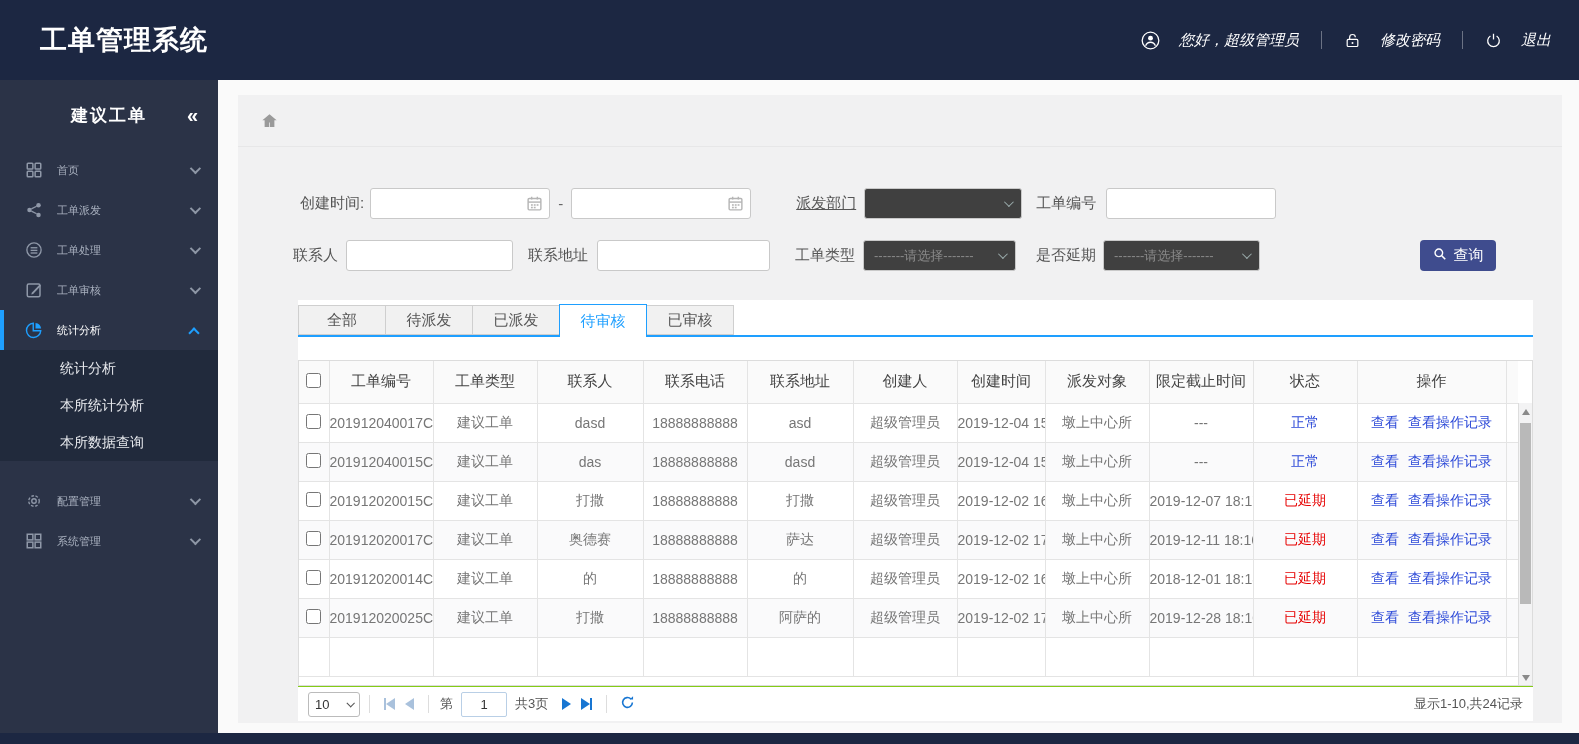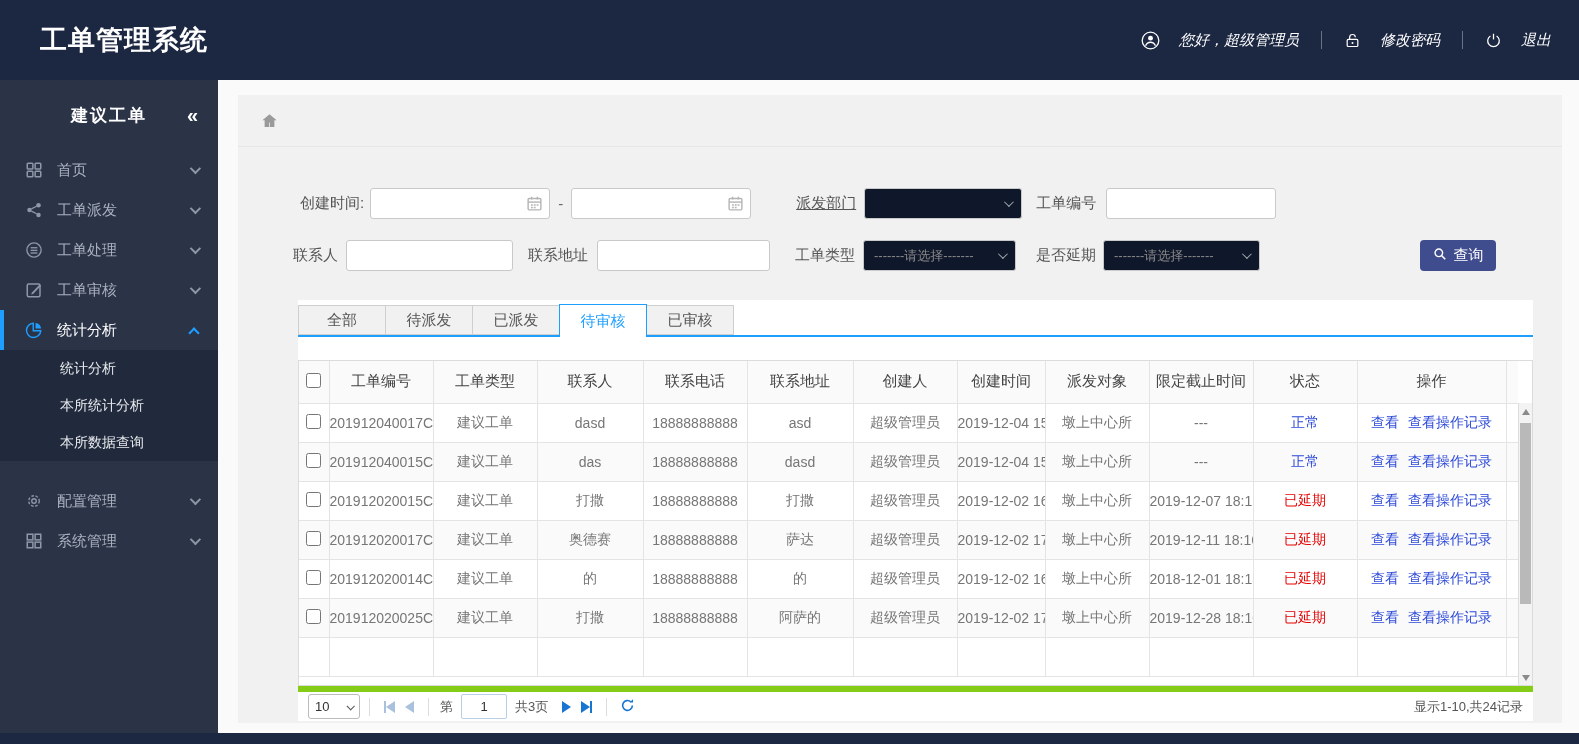--- a/index.html
+++ b/index.html
@@ -26,7 +26,7 @@
     color:#fff; font-size:20px; font-weight:bold; cursor:pointer; letter-spacing:-2px; }
   .menu { margin-top:0; }
   .menu-item { height:40px; display:flex; align-items:center; padding:0 20px 0 24px;
-    color:#a9b1bf; font-size:15px; cursor:pointer; position:relative; }
+    color:#a9b1bf; font-size:11px; cursor:pointer; position:relative; }
   .menu-item .mi { width:20px; height:20px; margin-right:13px; display:flex; align-items:center; justify-content:center; }
   .menu-item .mi svg { display:block; }
   .menu-item .chev { margin-left:auto; width:8px; height:8px;

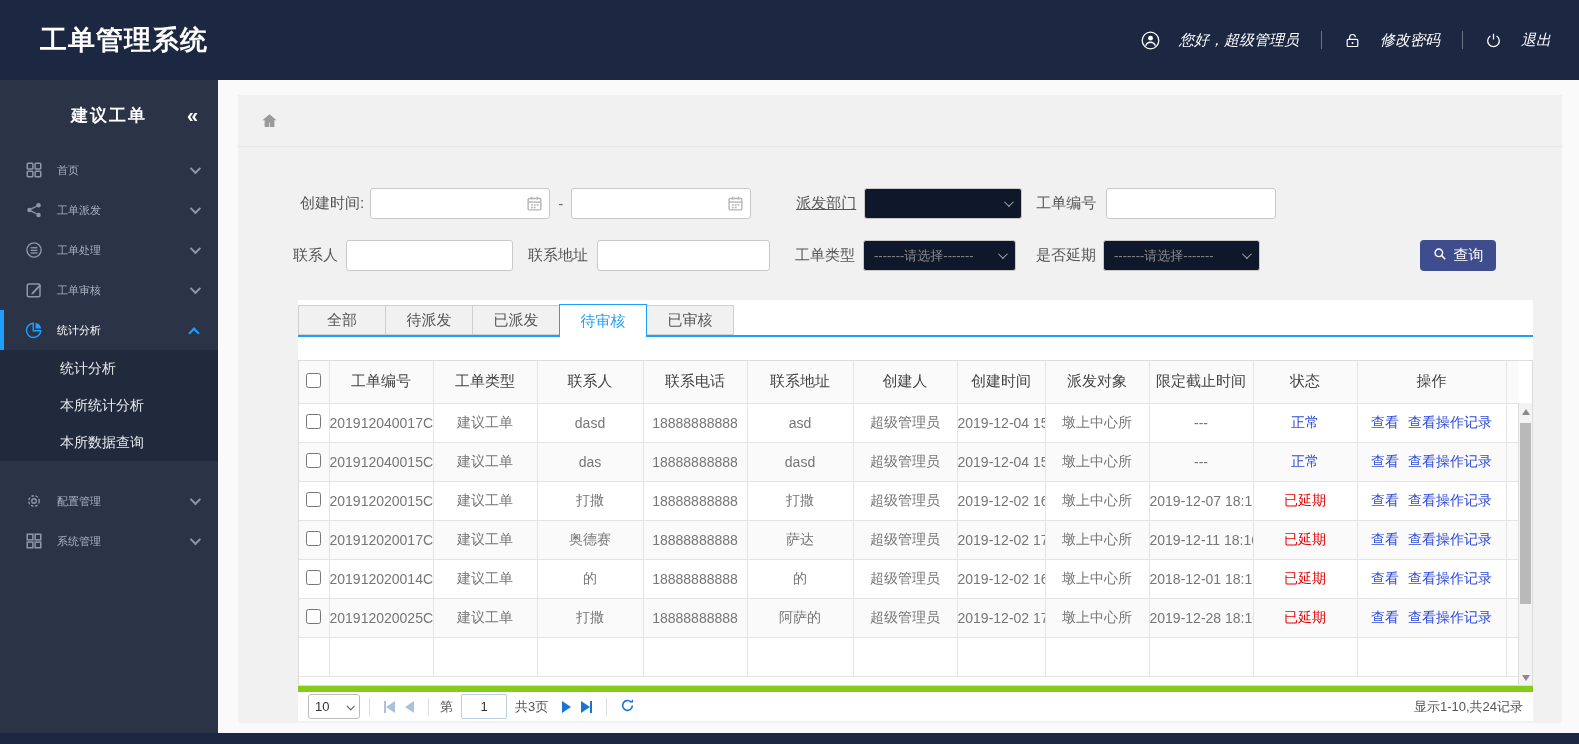--- a/index.html
+++ b/index.html
@@ -54,7 +54,7 @@
   .finput { height:31px; background:#fff; border:1px solid #c9c9c9; border-radius:3px; position:relative; }
   .finput input { width:100%; height:100%; border:none; outline:none; background:transparent; padding:0 8px; font-size:14px; }
   .date .cal { position:absolute; right:6px; top:6px; }
-  .fselect { height:31px; background:#0f172a; border:1px solid #c9c9c9; border-radius:3px;
+  .fselect { height:31px; background:#404040; border:1px solid #c9c9c9; border-radius:3px;
     display:flex; align-items:center; padding:0 10px; color:#8a8a8a; font-size:13px; cursor:pointer; }
   .fselect .caret { margin-left:auto; width:7px; height:7px;
     border-right:1.5px solid #9aa; border-bottom:1.5px solid #9aa; transform:rotate(45deg) translateY(-2px); }

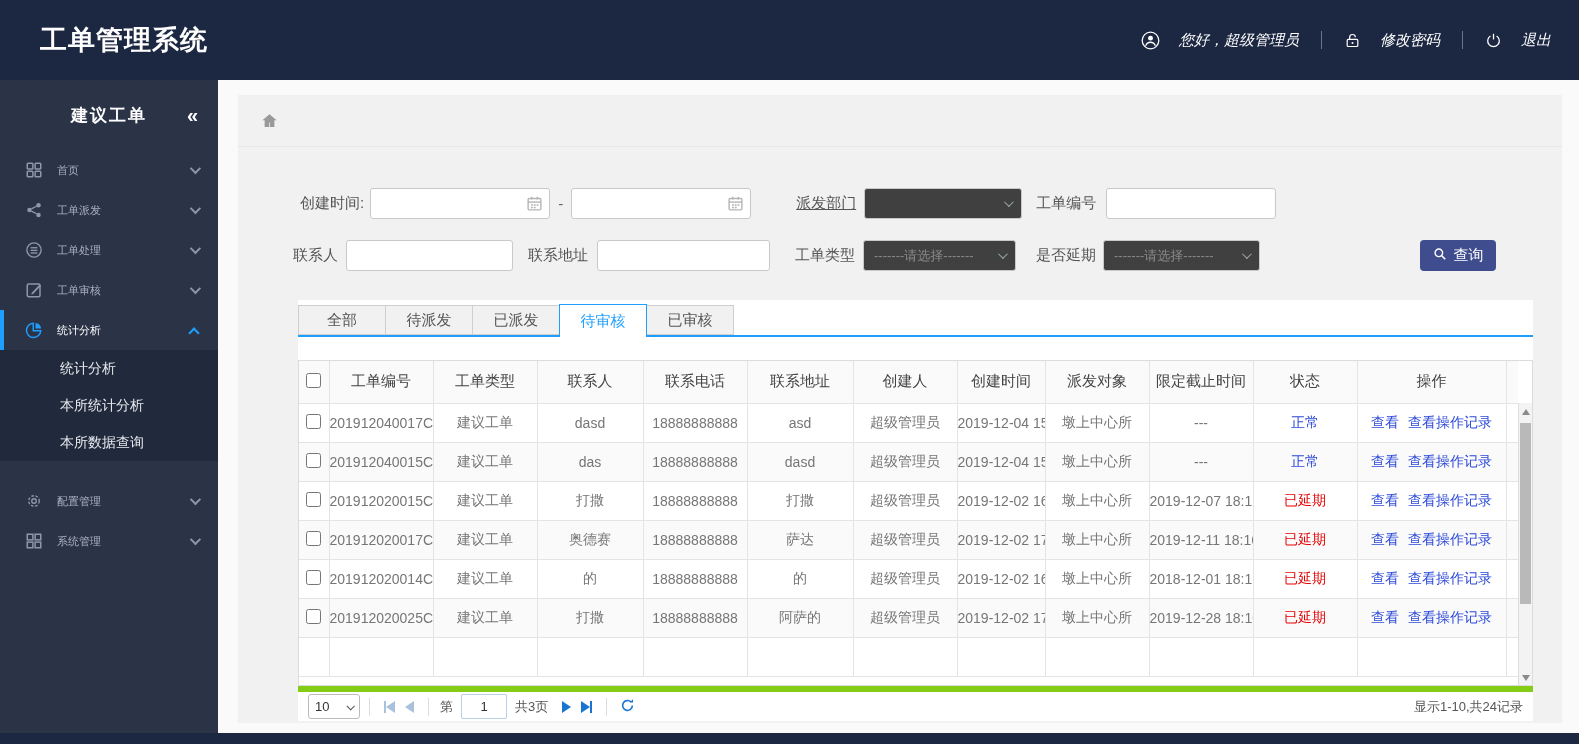--- a/index.html
+++ b/index.html
@@ -93,7 +93,7 @@
   .vs-thumb { position:absolute; left:1px; top:20px; width:11px; height:181px; background:#b9b9b9; cursor:grab; }
 
   
-  .pagebar { position:absolute; bottom:0; left:0; width:100%; height:35px; border-top:6px solid #84cc16;
+  .pagebar { position:absolute; bottom:0; left:0; width:100%; height:35px; border-top:1px solid #84cc16;
     display:flex; align-items:center; padding:0 10px; font-size:13px; color:#555; background:#fff; }
   .psel { width:52px; height:25px; border:1px solid #bbb; border-radius:3px; background:#fff;
     display:flex; align-items:center; padding:0 6px; font-size:13px; color:#333; cursor:pointer; }

